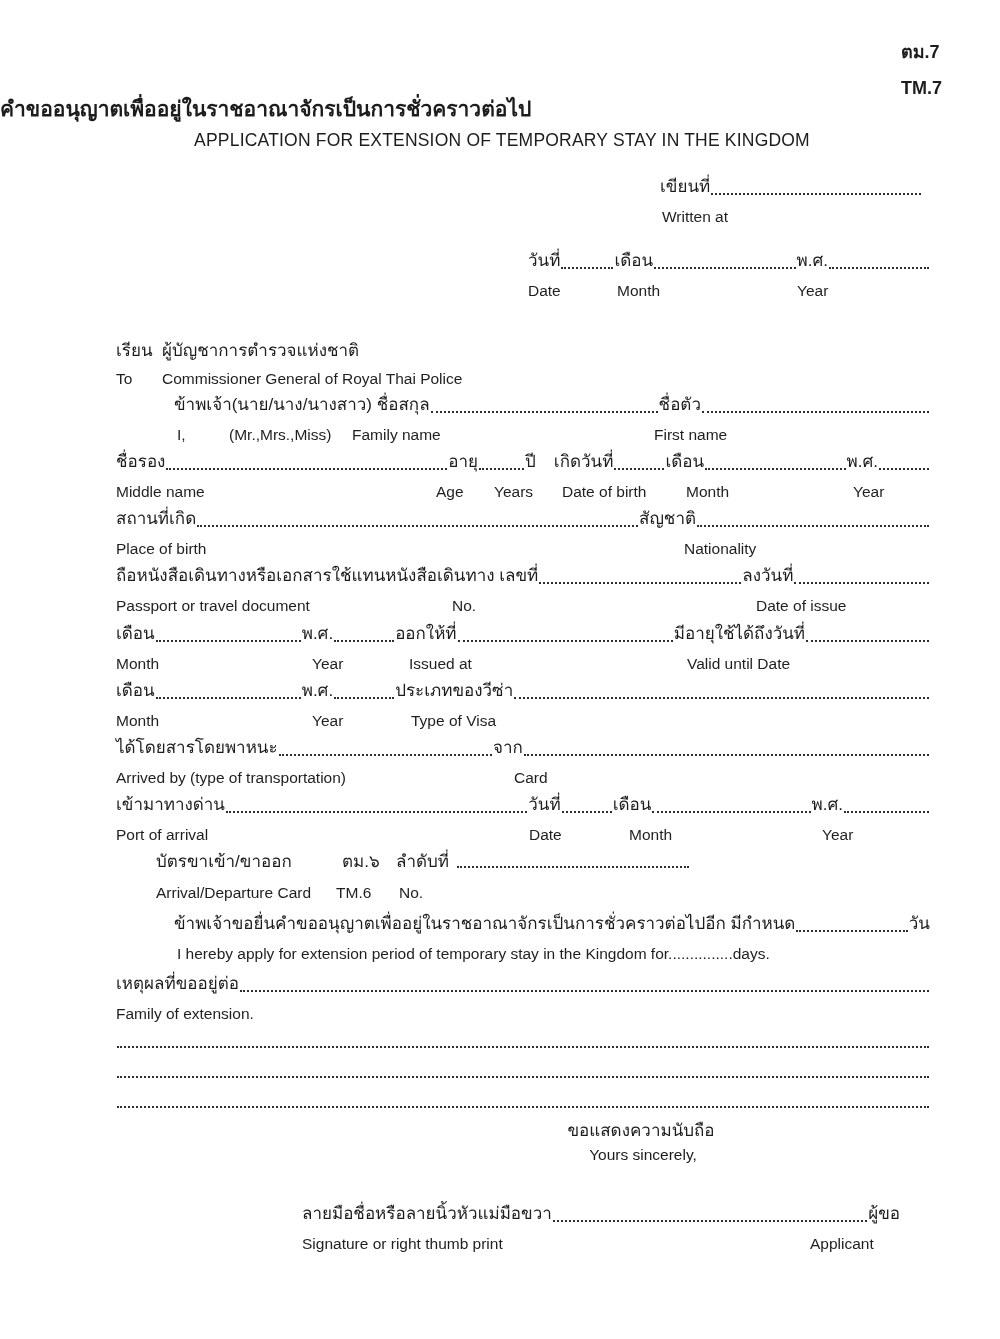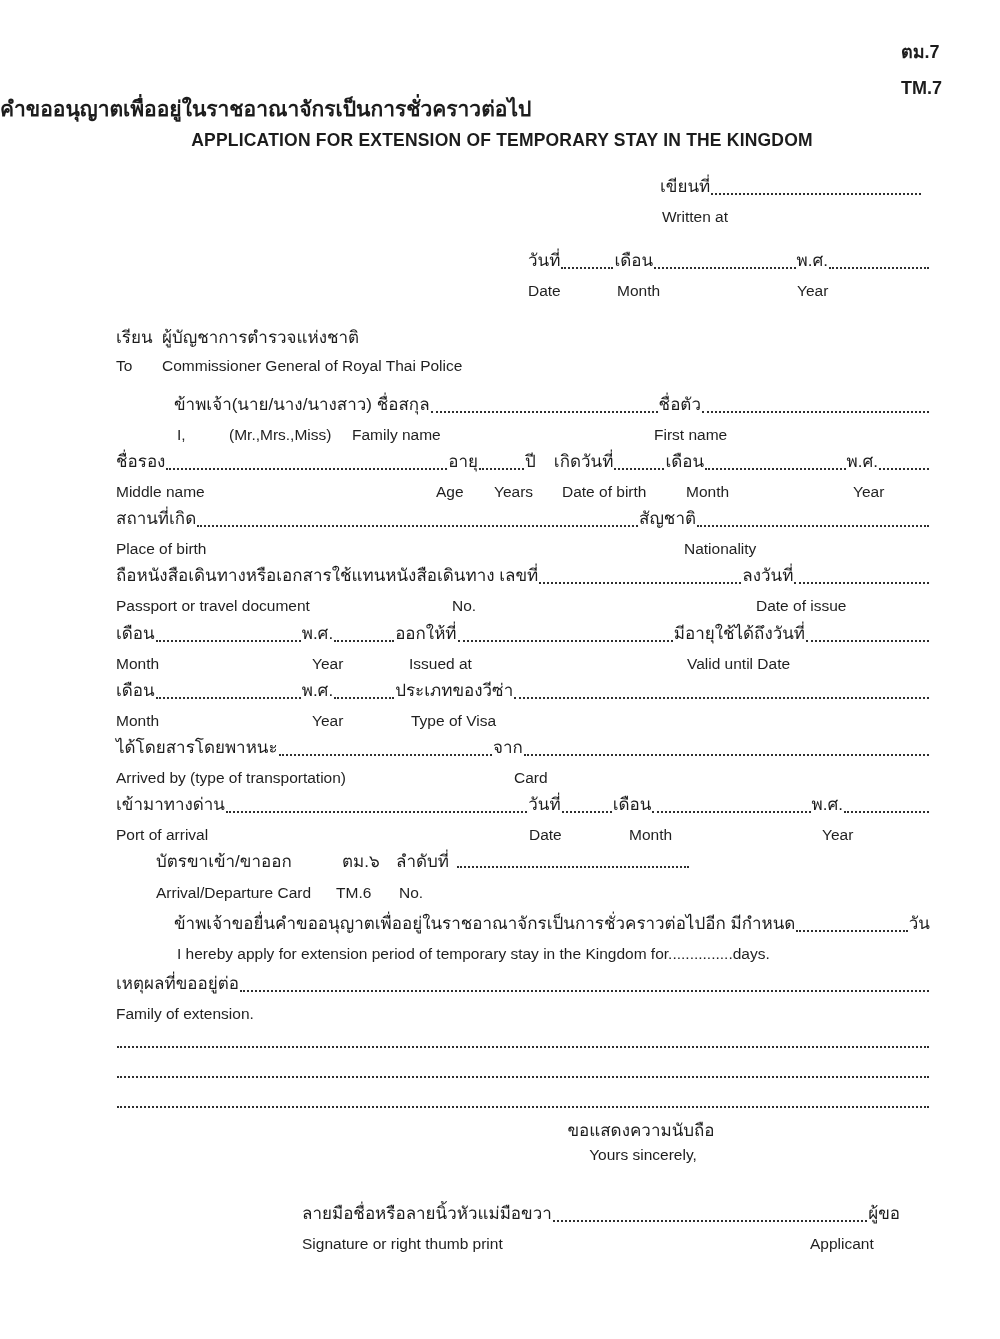--- a/index.html
+++ b/index.html
@@ -15,7 +15,7 @@
   .form-code{position:absolute;top:34px;right:58px;font-size:18px;font-weight:700;line-height:36px;}
   .form-code .en{font-weight:600;}
   .title-th{position:absolute;top:92px;left:0;right:0;text-align:left;font-size:21px;font-weight:700;}
-  .title-en{position:absolute;top:130px;left:4px;right:0;text-align:center;font-size:17.5px;font-weight:700;letter-spacing:.2px;}
+  .title-en{position:absolute;top:130px;left:4px;right:0;text-align:center;font-size:17.5px;font-weight:400;letter-spacing:.2px;}
 
   
   .row{position:absolute;left:116px;right:70px;}

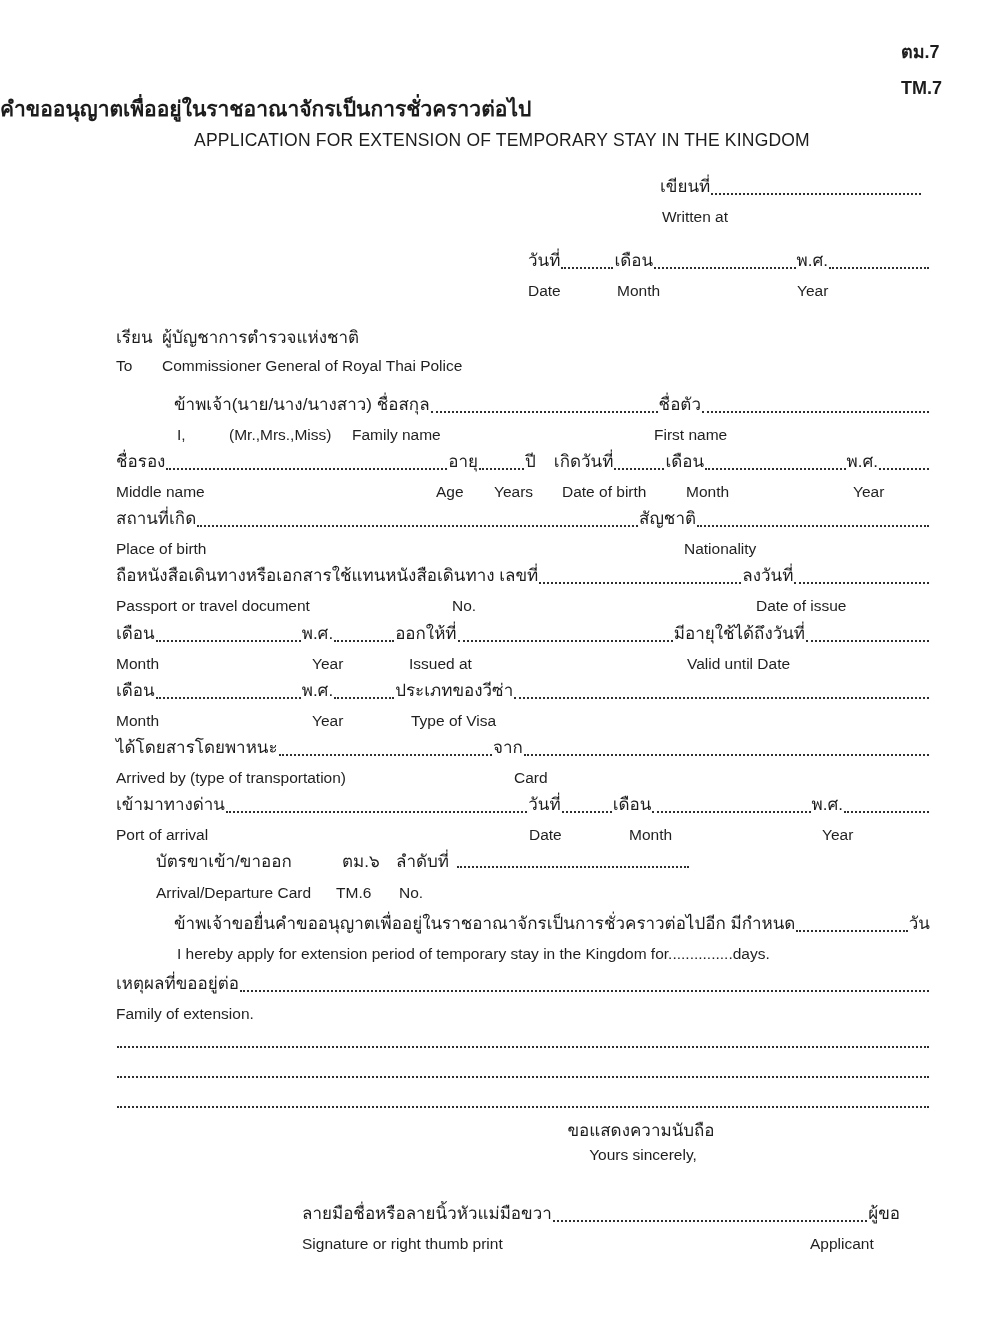--- a/index.html
+++ b/index.html
@@ -32,7 +32,7 @@
   
   #written{top:176px;left:660px;width:262px;}
   #hdate{top:250px;left:528px;right:70px;}
-  #salute{top:327px;text-decoration:underline;}
+  #salute{top:340px;text-decoration:underline;}
   #salute .rel span{font-size:17px;}
   #salute .sub{margin-top:5px;}
 

